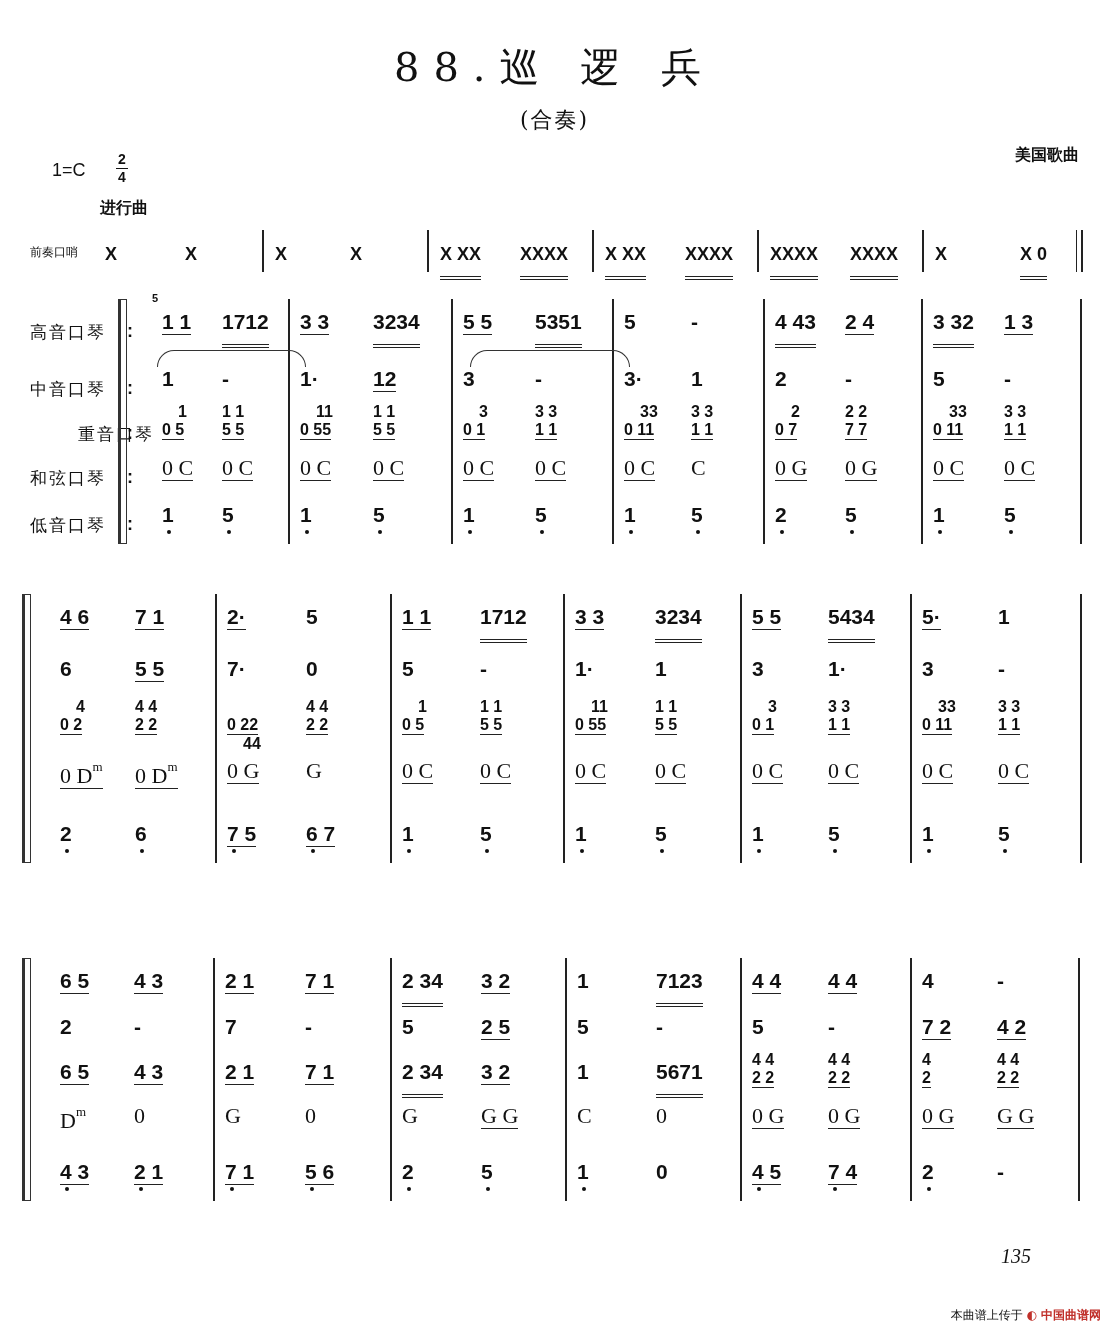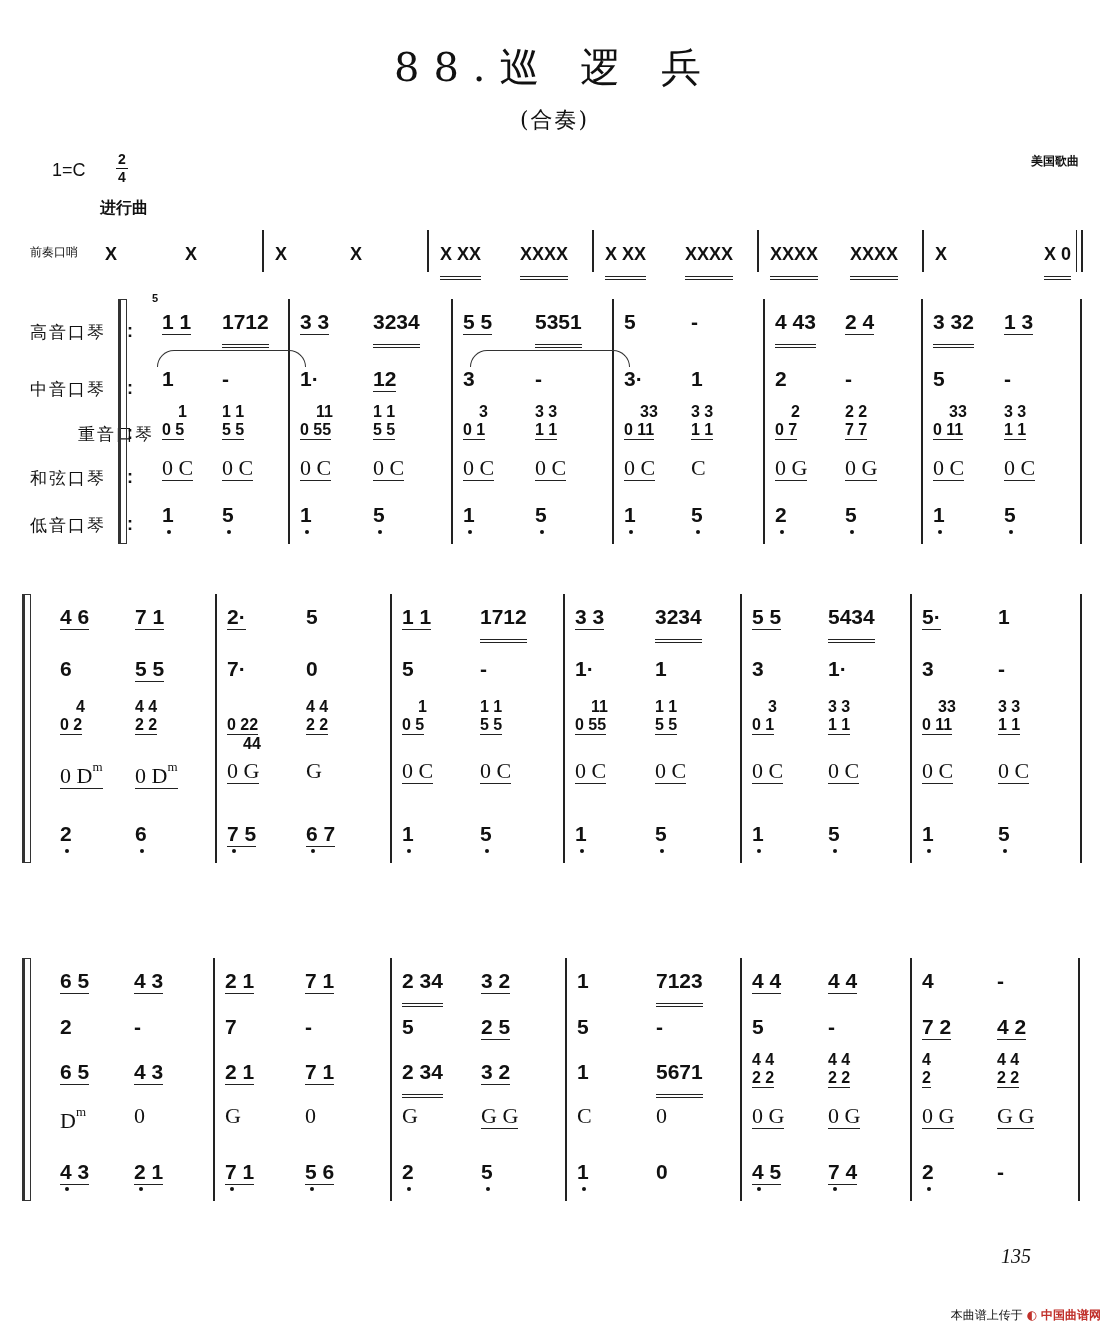--- a/index.html
+++ b/index.html
@@ -12,7 +12,7 @@
   .timesig{left:116px;top:152px;font-size:14px;font-weight:bold;text-align:center;line-height:15px;}
   .timesig .bar{border-top:1.5px solid #111;width:12px;margin:1px 0;}
   .tempo{left:100px;top:198px;font-size:16px;font-weight:bold;font-family:"DejaVu Sans",sans-serif;}
-  .composer{right:30px;top:153px;font-size:12px;font-weight:bold;font-family:"DejaVu Sans",sans-serif;}
+  .composer{right:30px;top:145px;font-size:16px;font-weight:bold;font-family:"DejaVu Sans",sans-serif;}
 
   .label{font-size:17px;font-family:"DejaVu Serif",serif;letter-spacing:2px;}
   .whistle-label{font-family:"DejaVu Sans",sans-serif;letter-spacing:0;font-size:12px;}

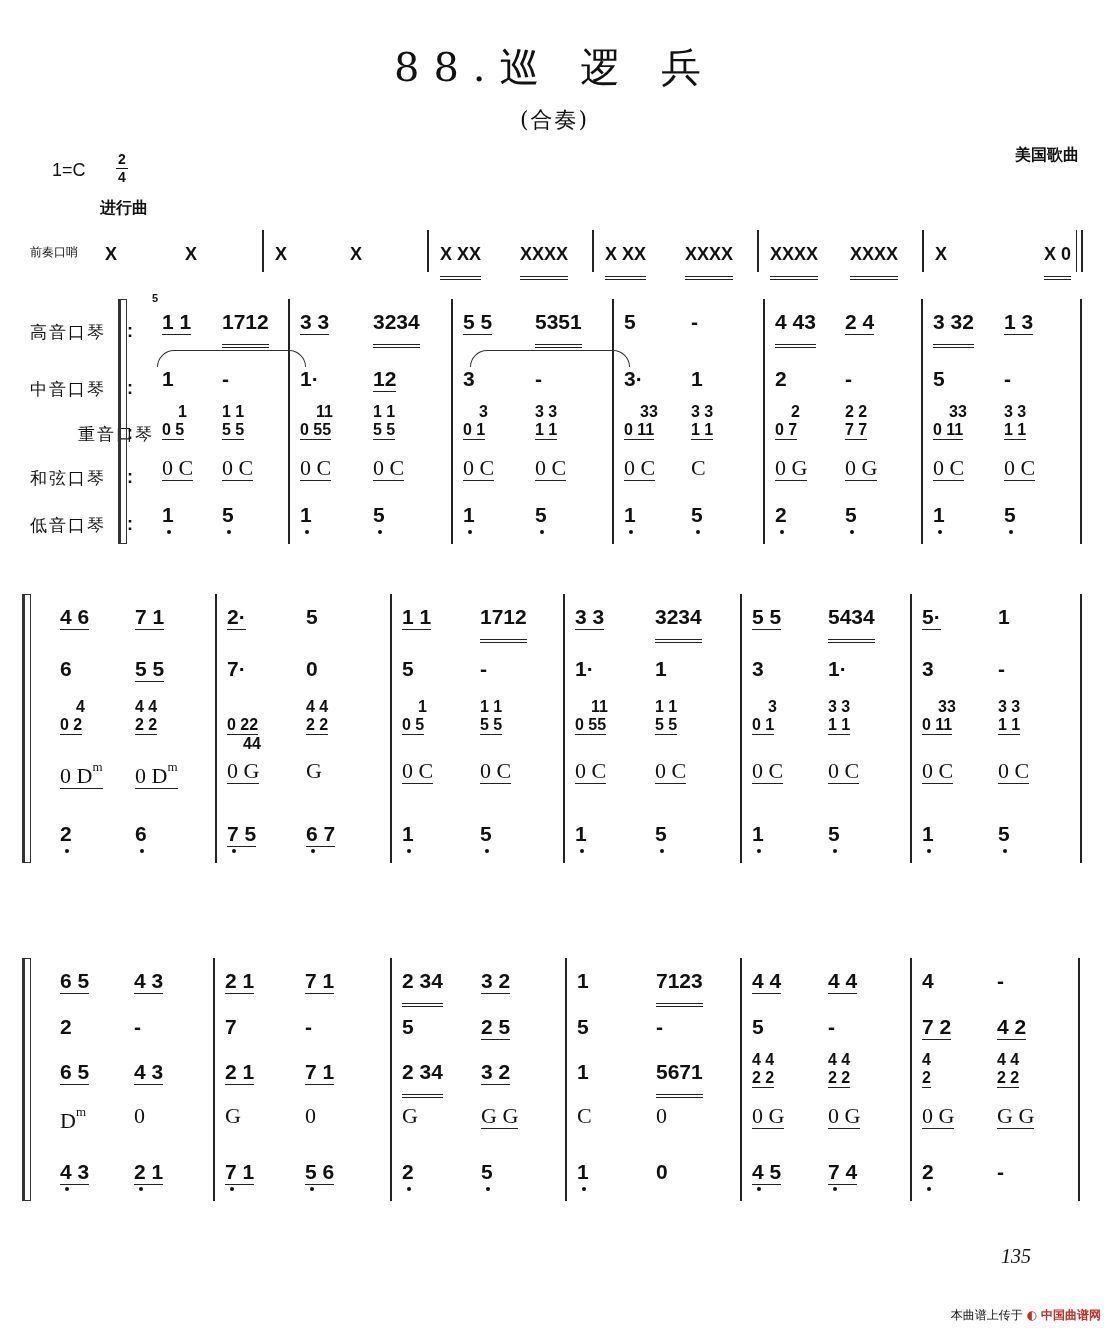--- a/index.html
+++ b/index.html
@@ -73,7 +73,7 @@
 <span class="note ul2" style="left: 770px; top: 243px; font-size: 18px;">XXXX</span>
 <span class="note ul2" style="left: 850px; top: 243px; font-size: 18px;">XXXX</span>
 <span class="note" style="left: 935px; top: 243px; font-size: 18px;">X</span>
-<span class="note ul2" style="left: 1020px; top: 243px; font-size: 18px; margin-left: 24px;">X 0</span>
+<span class="note ul2" style="left: 1020px; top: 243px; font-size: 18px;">X 0</span>
 <div class="barline" style="left: 262px; top: 230px; height: 42px;"></div>
 <div class="barline" style="left: 427px; top: 230px; height: 42px;"></div>
 <div class="barline" style="left: 592px; top: 230px; height: 42px;"></div>

